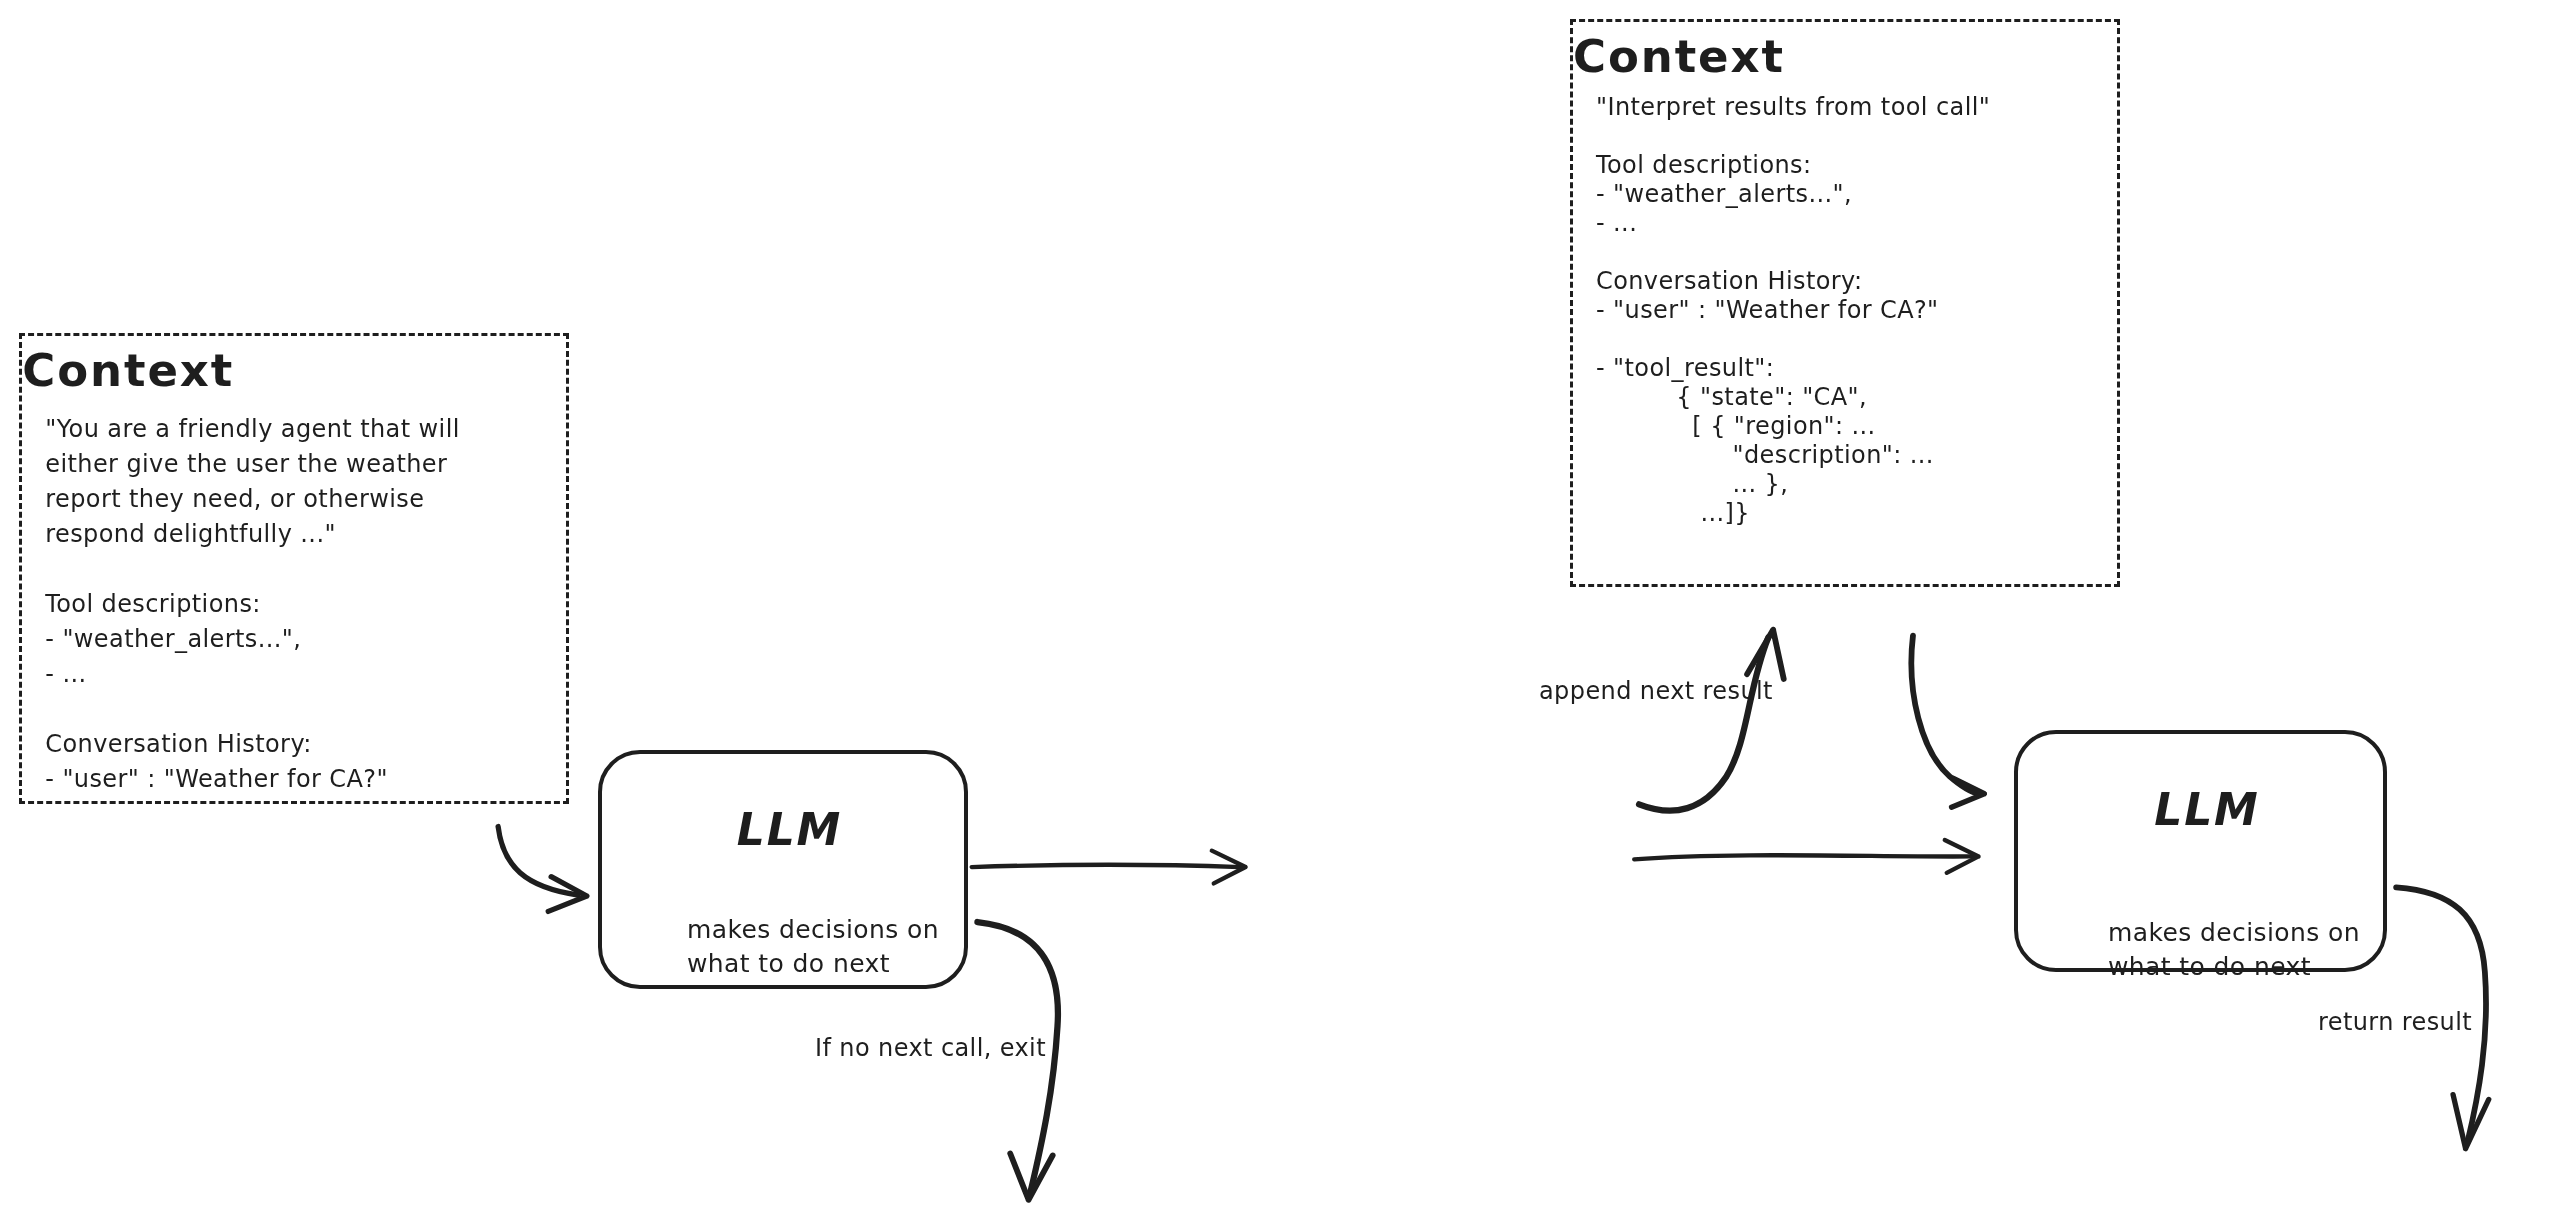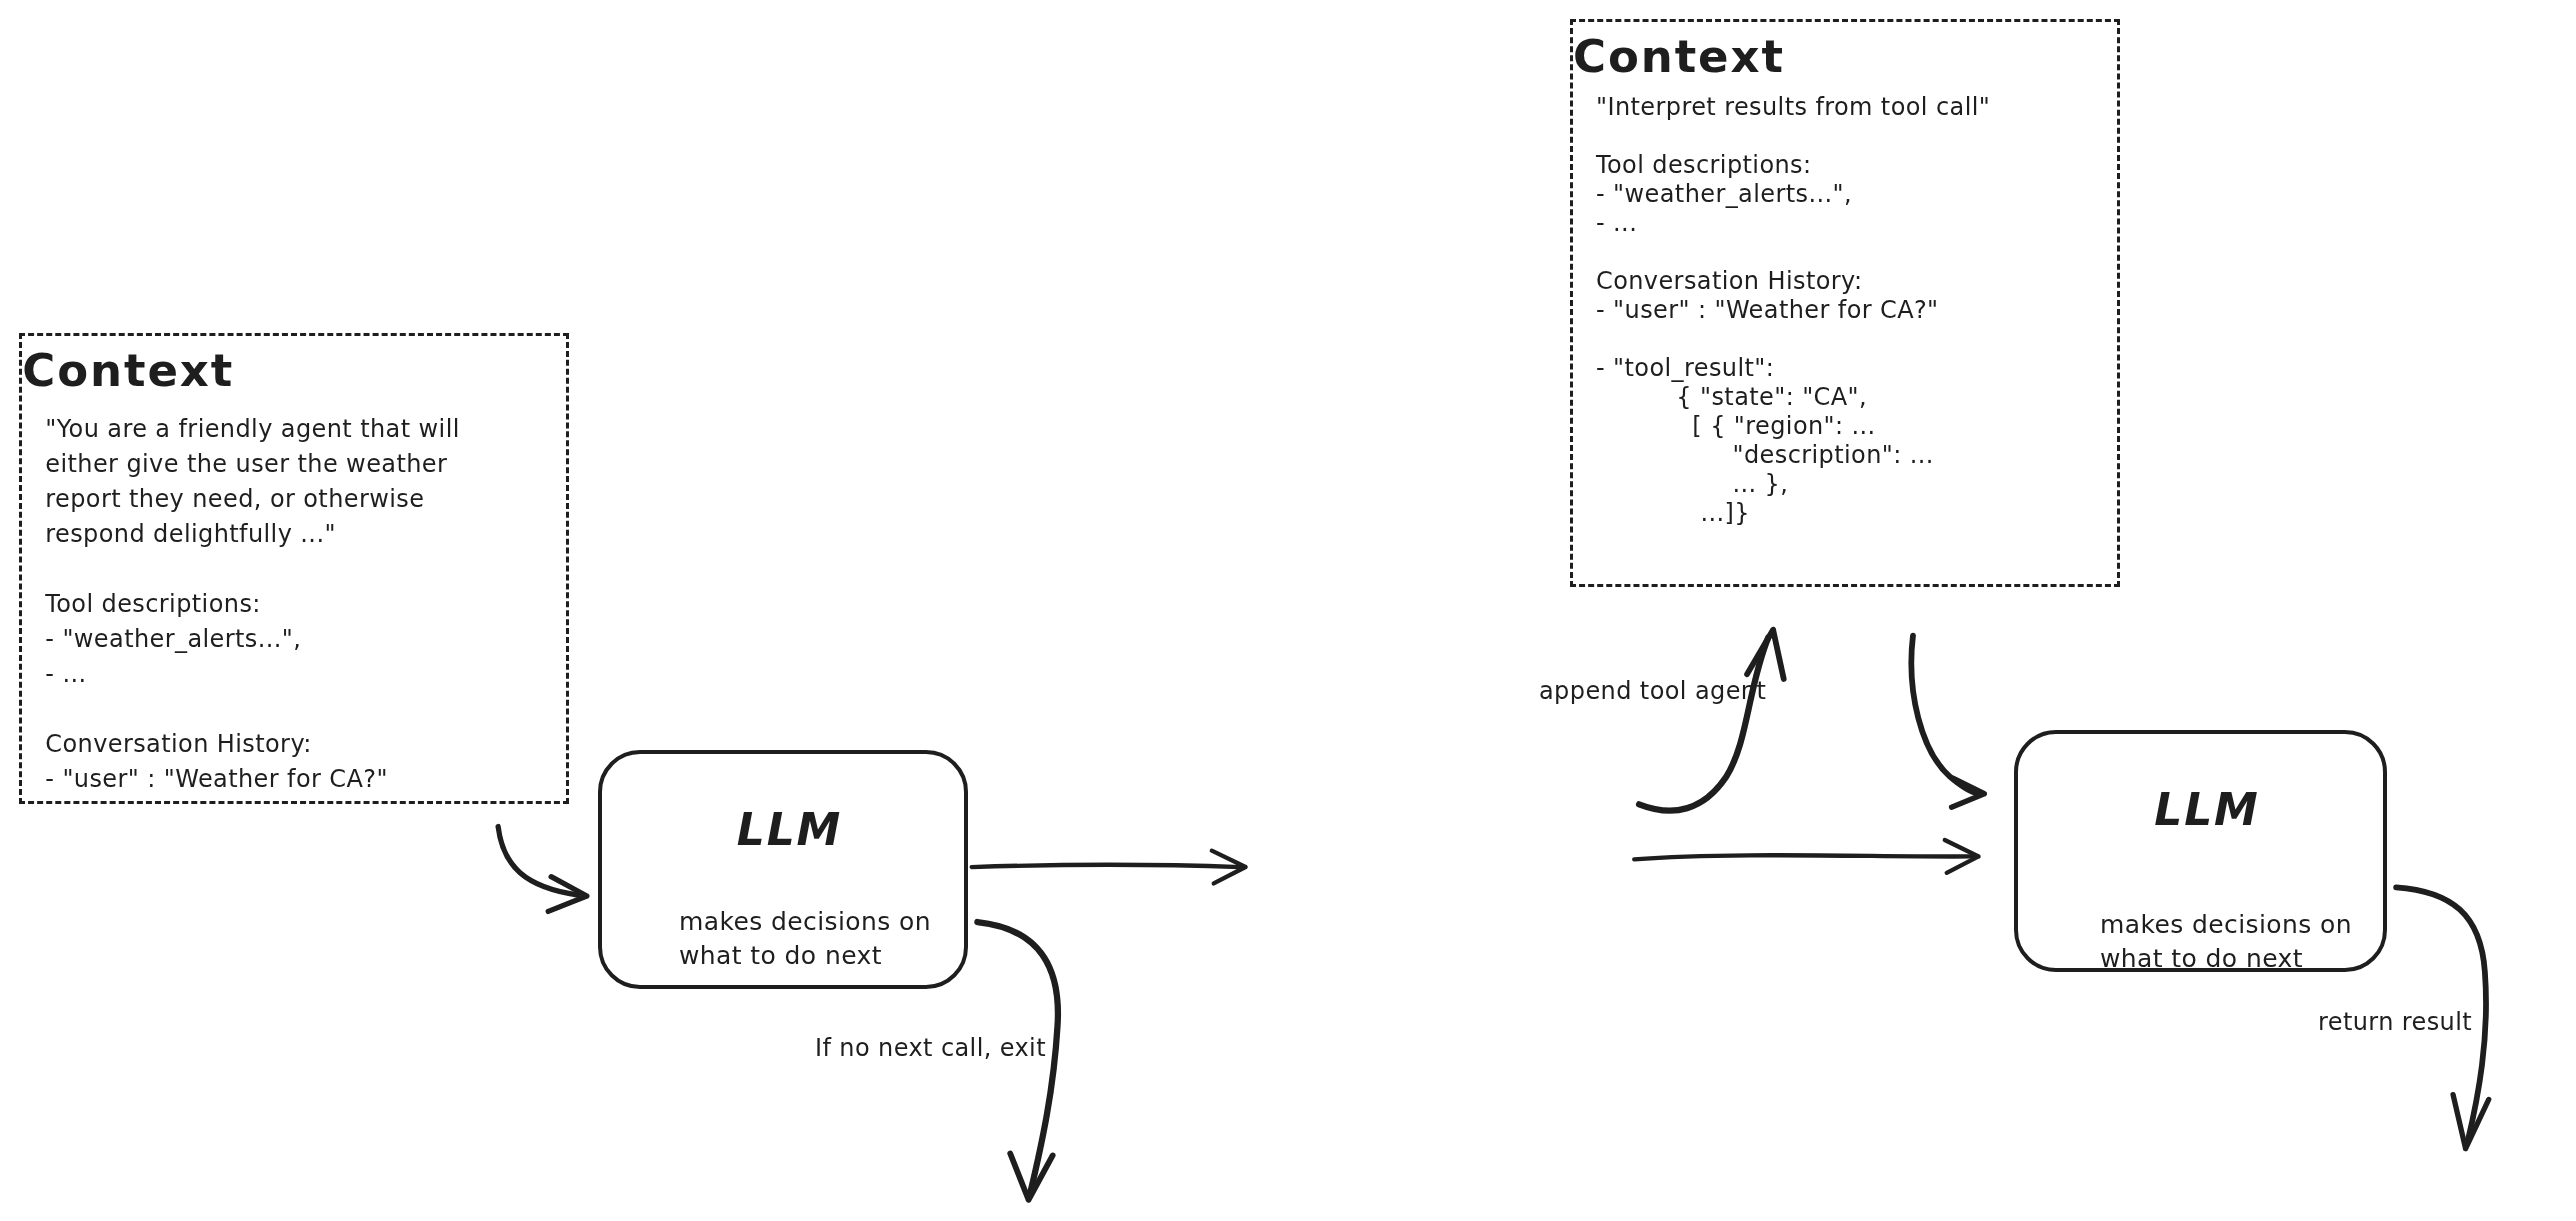--- a/index.html
+++ b/index.html
@@ -181,7 +181,7 @@
 what to do next</pre>
   </div>
 
-  <div class="label label-append">append tool agent</div>
+  <div class="label label-append">append next result</div>
   <div class="label label-exit">If no next call, exit</div>
   <div class="label label-return">return result</div>
 

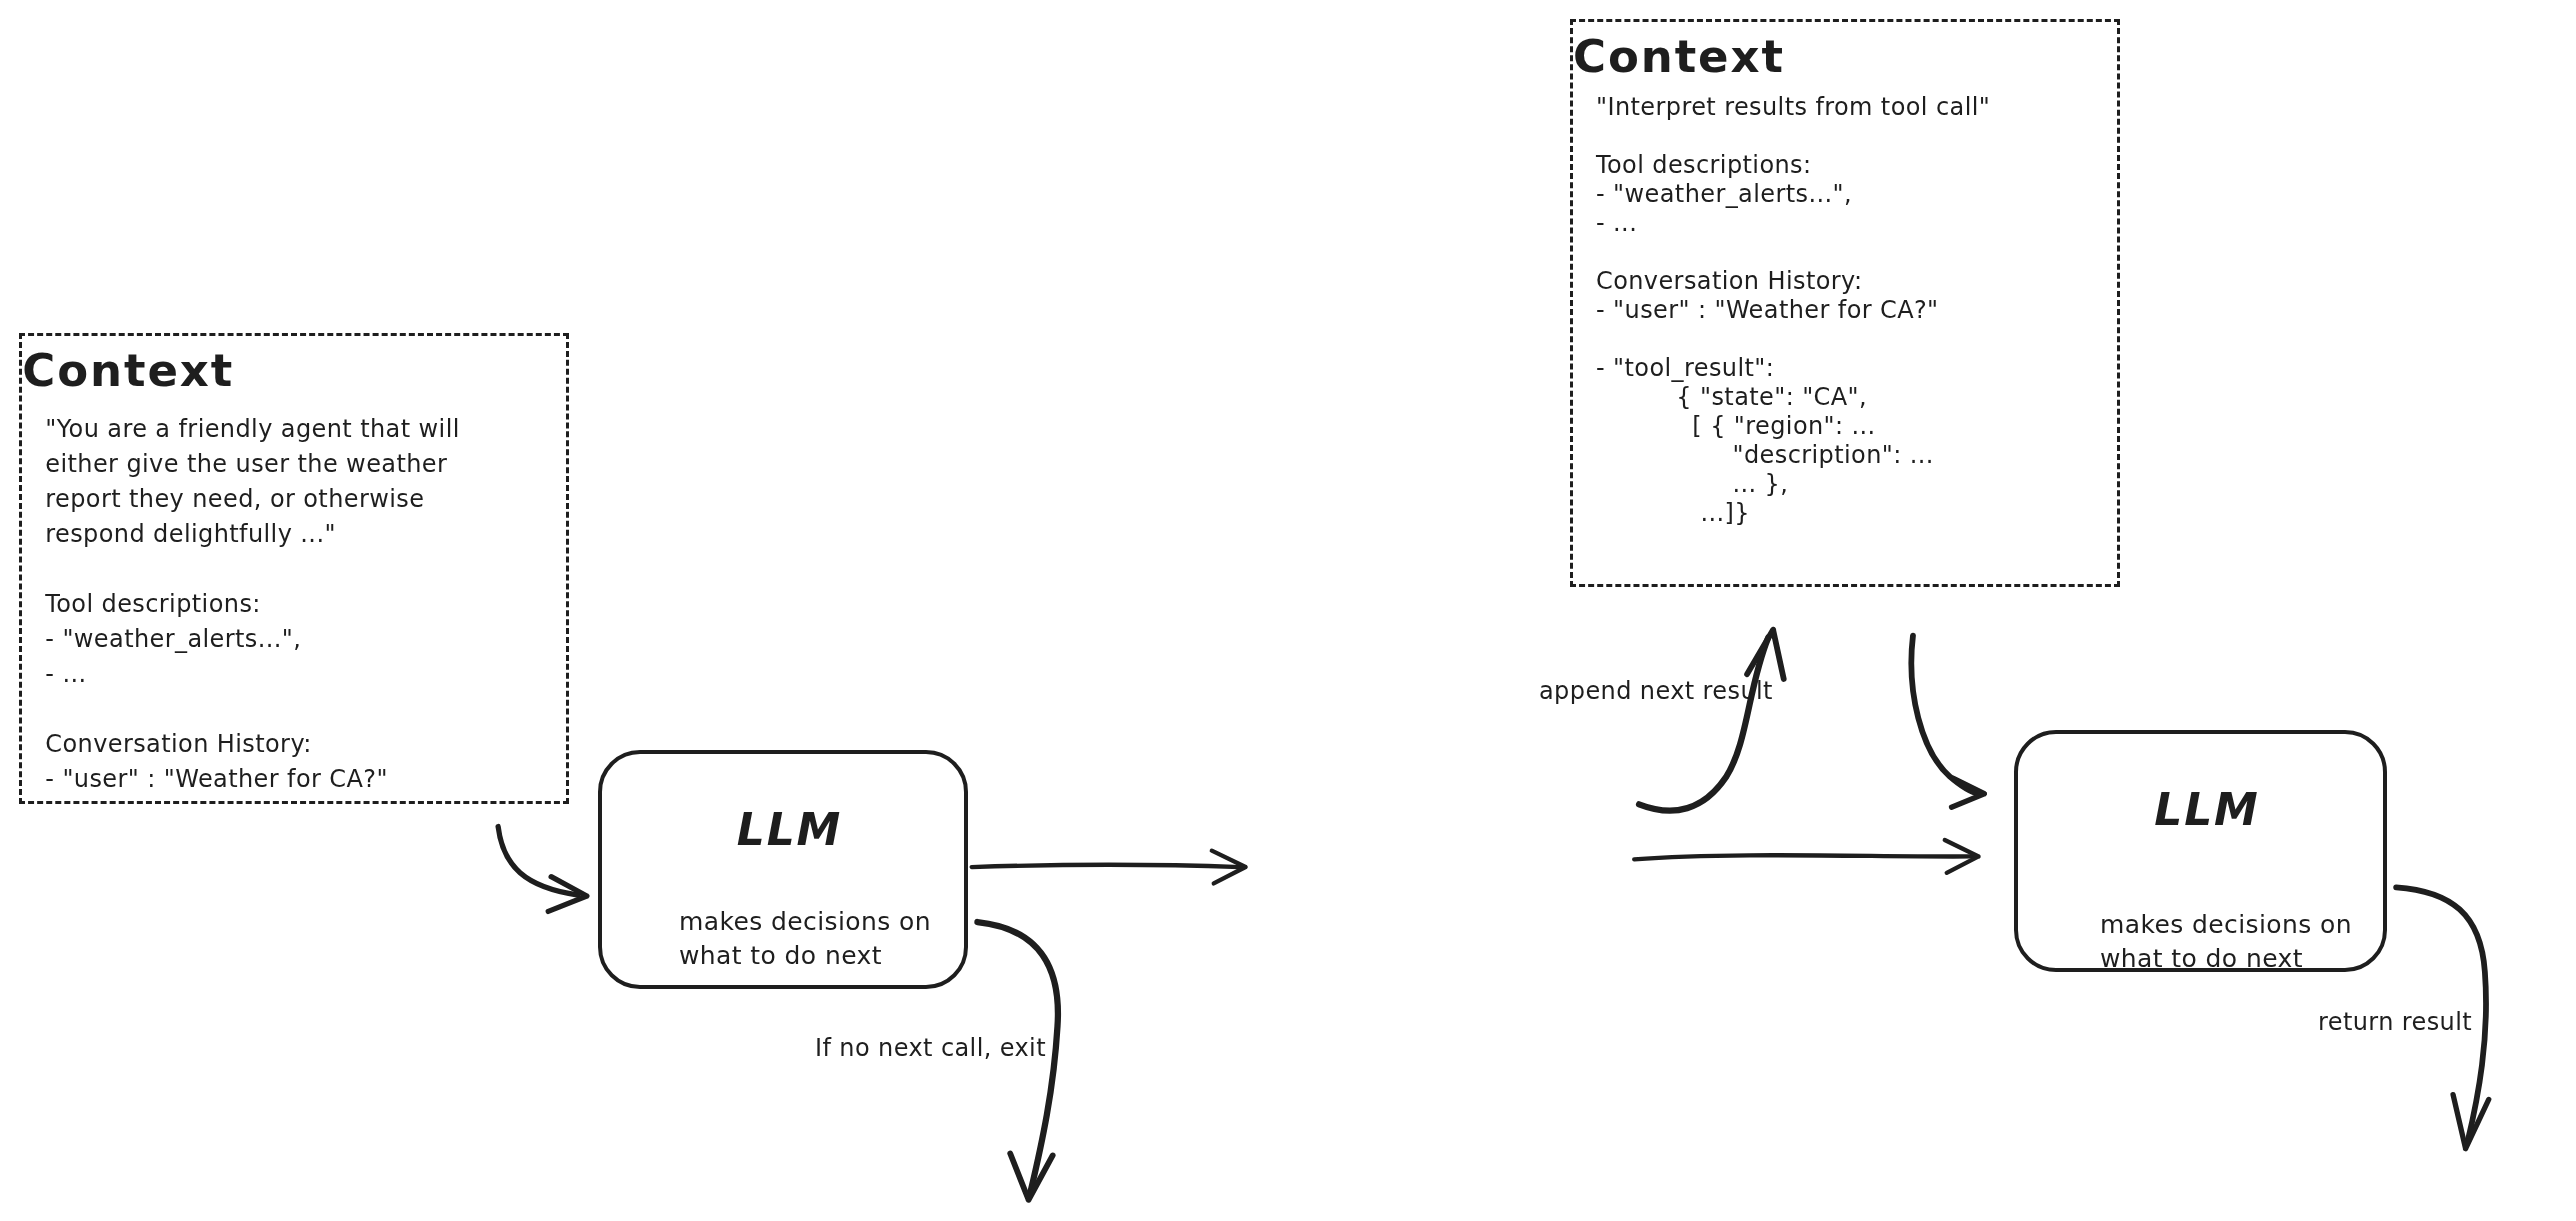--- a/index.html
+++ b/index.html
@@ -77,7 +77,7 @@
     letter-spacing: 0.4px;
     white-space: pre;
     font-family: inherit;
-    margin: 8px;
+    margin: 16px;
   }
   .node-tool .node-sub { top: 145px; }
   .node-llm2 .node-sub { left: 74px; top: 166px; }

